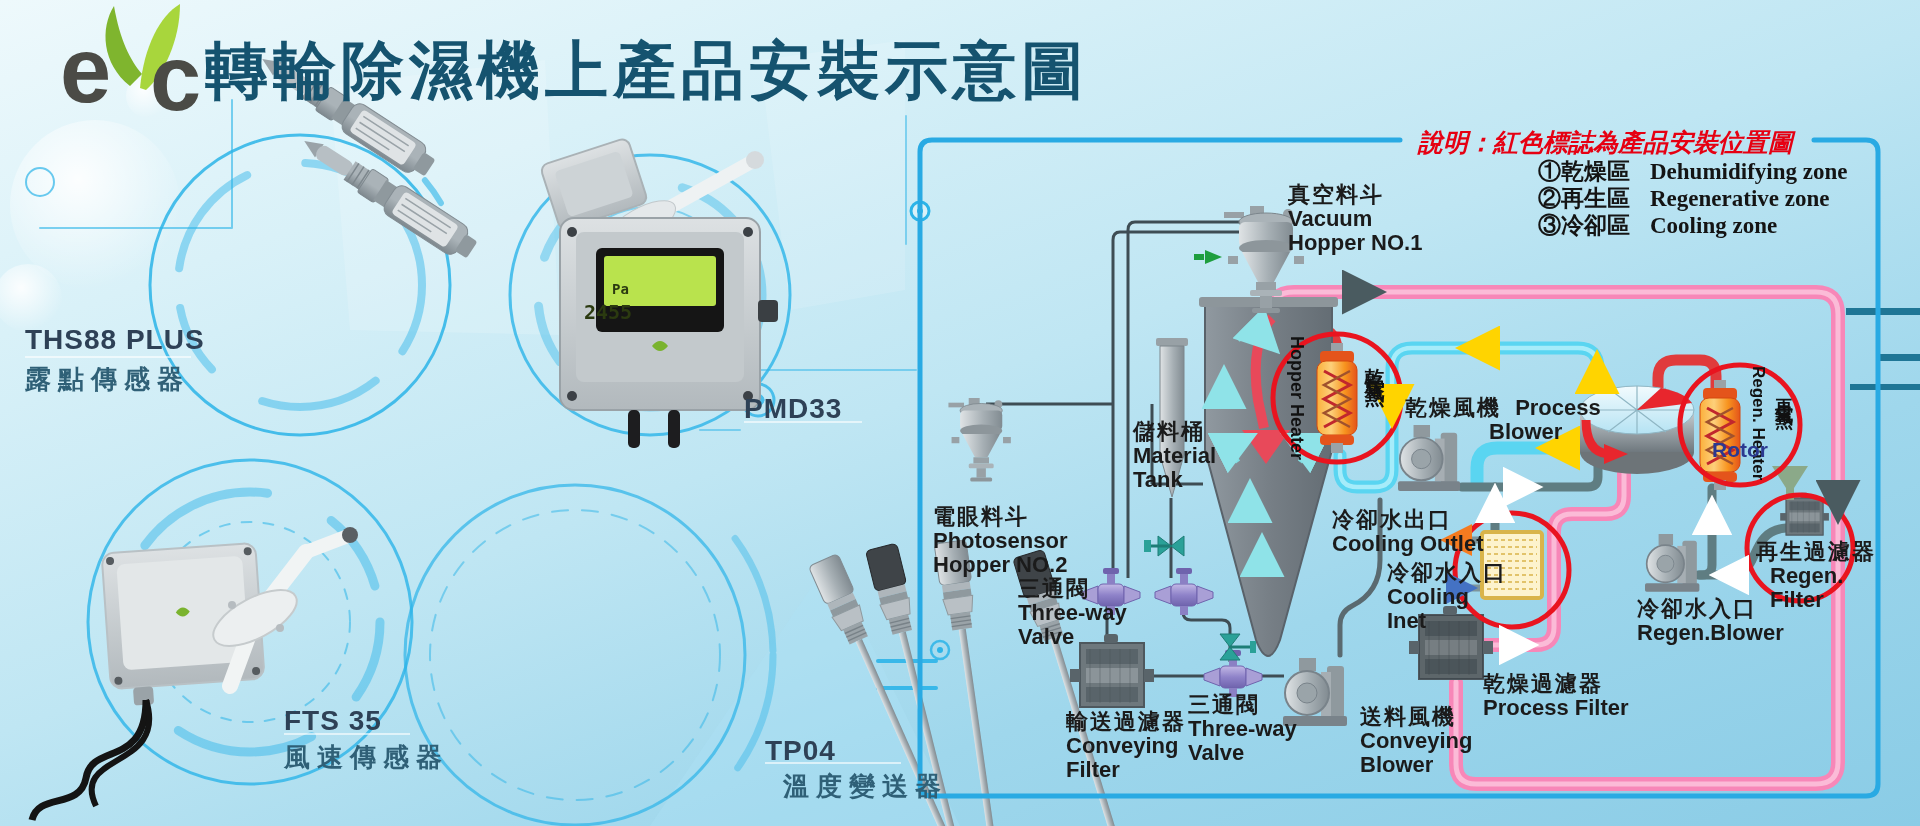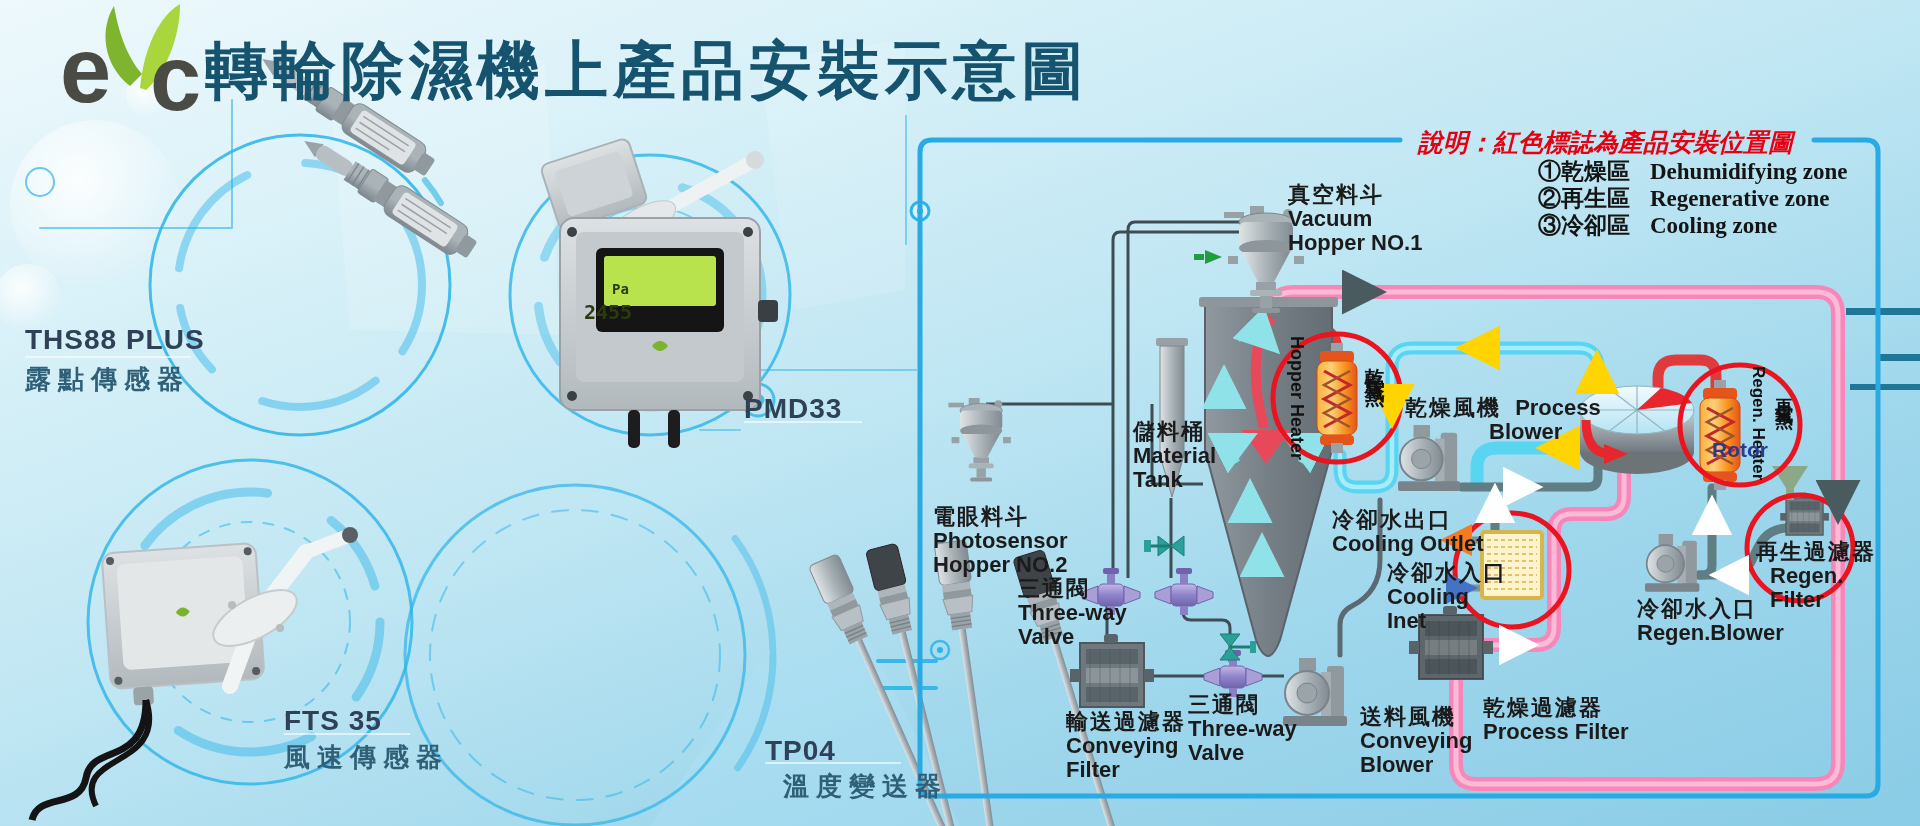--- a/index.html
+++ b/index.html
@@ -526,7 +526,7 @@
   <span class="en">Cooling</span>
   <span class="en">Inet</span>
 </div>
-<div class="lbl" style="left:1483px;top:696px;">
+<div class="lbl" style="left:1483px;top:672px;">
   <span class="zh">乾燥過濾器</span>
   <span class="en">Process Filter</span>
 </div>

